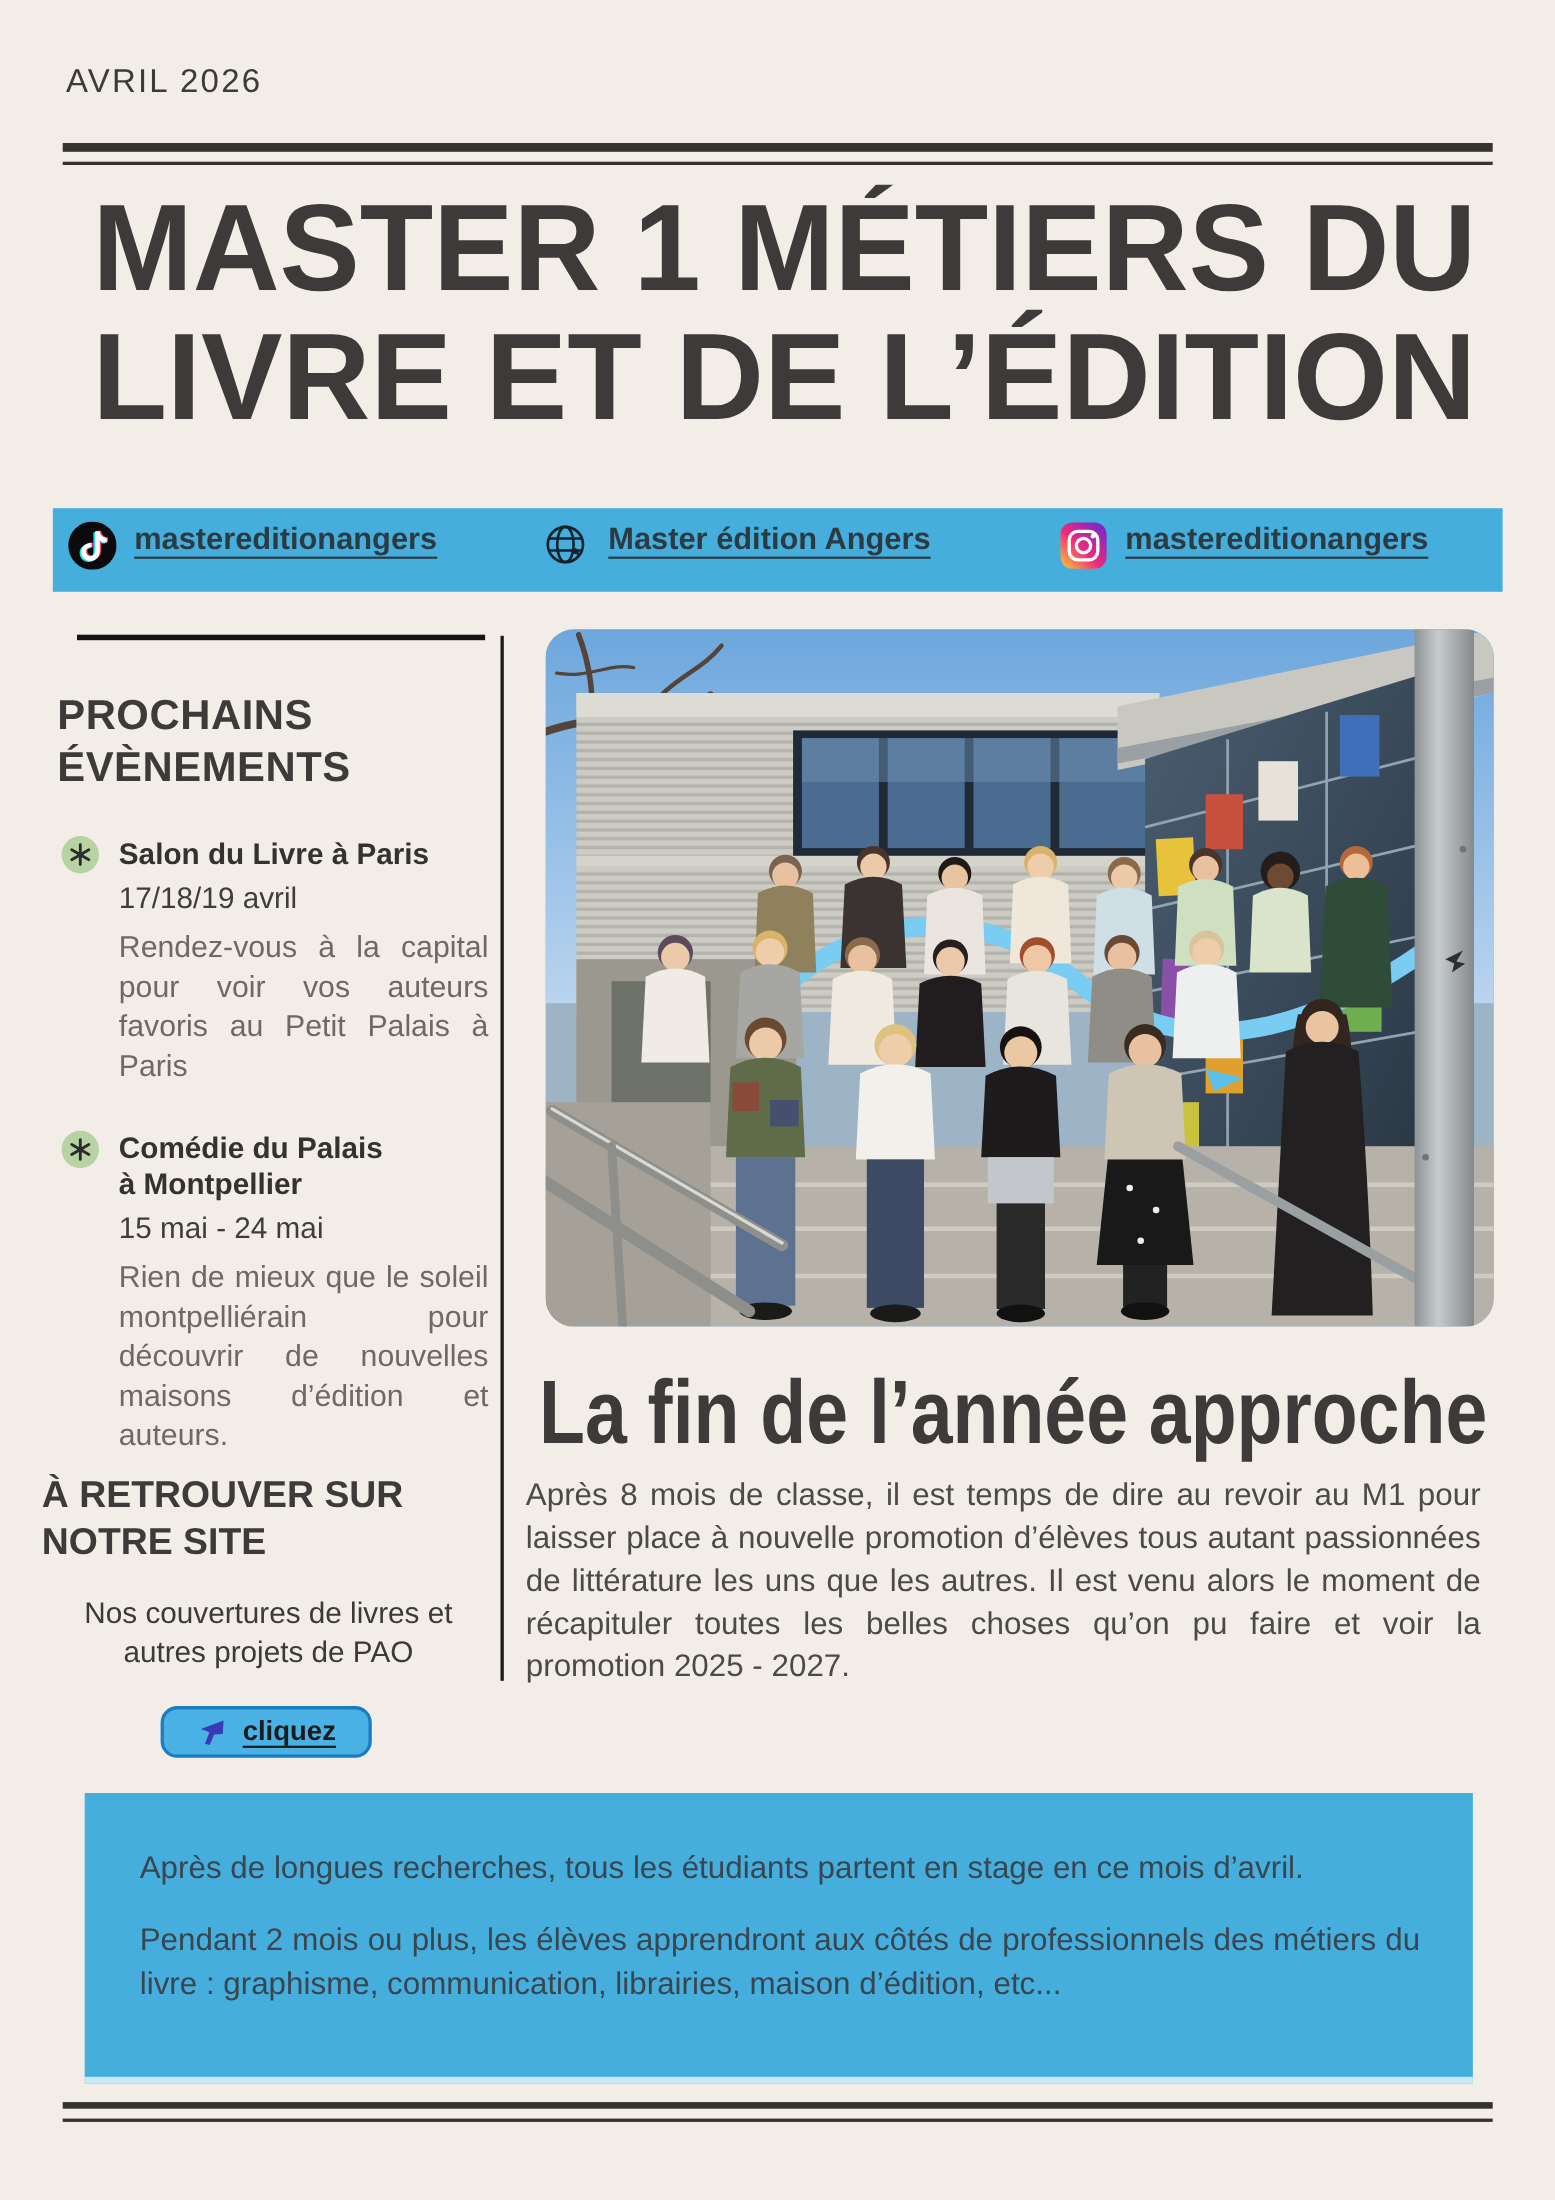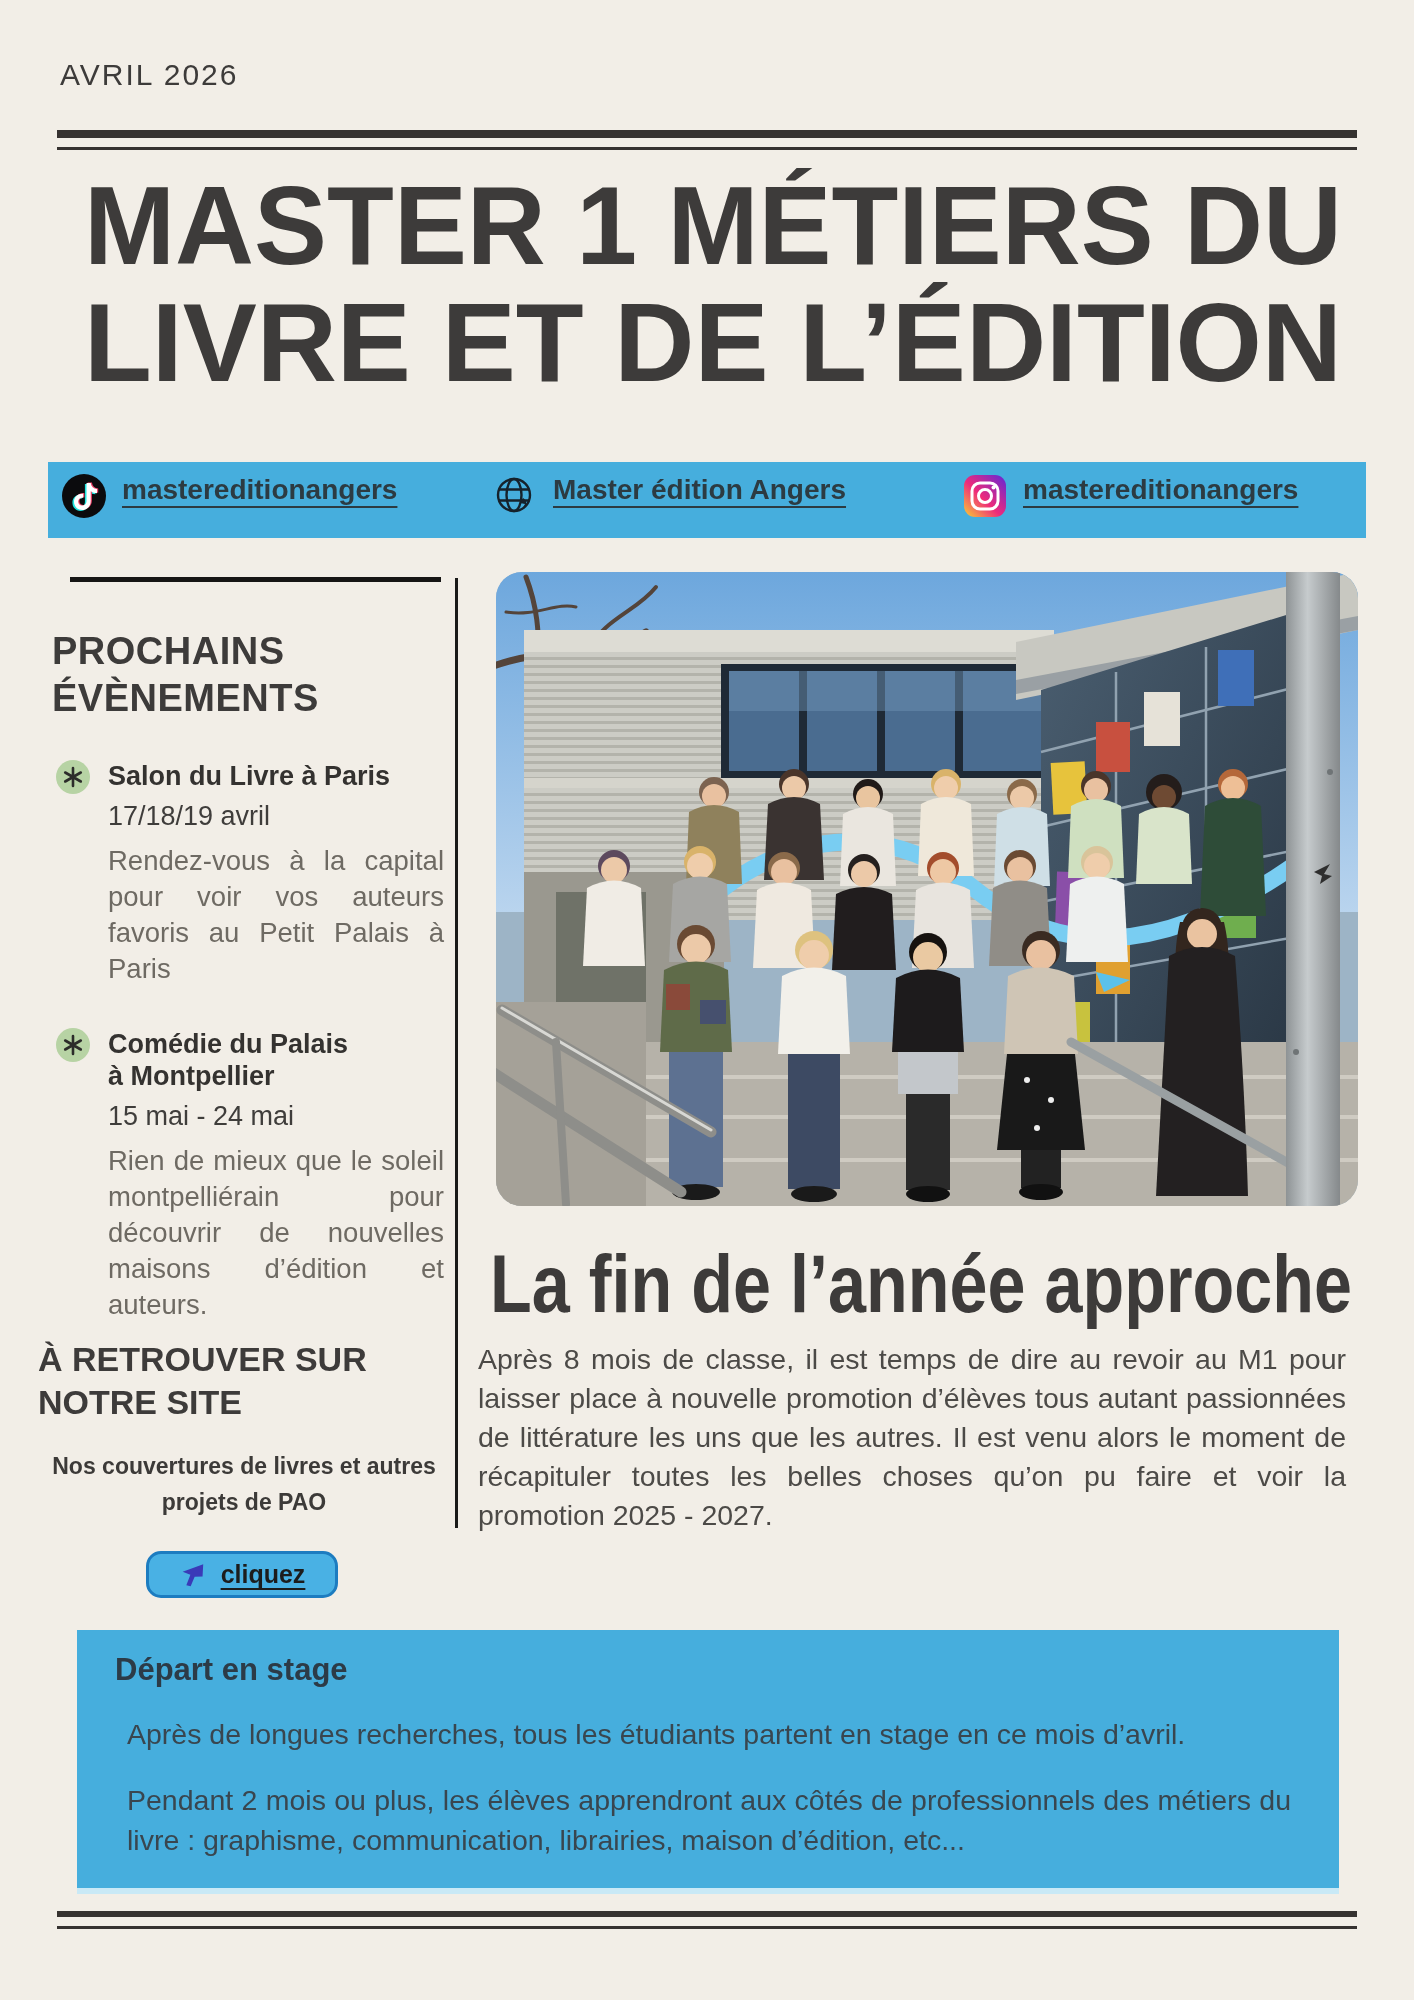--- a/index.html
+++ b/index.html
@@ -41,7 +41,7 @@
   .event-date{margin-top:9px;font-size:27px;font-weight:500;color:#3f3d3b;}
   .event-desc{margin-top:11px;font-size:27.5px;line-height:36px;color:var(--sidebar-text);text-align:justify;}
   .site-heading{left:38px;top:1338px;width:420px;font-size:34px;line-height:43px;font-weight:700;color:var(--ink);}
-  .site-text{left:40px;top:1448px;width:408px;font-size:23px;line-height:36px;color:#3c3a38;text-align:center;font-weight:bold;}
+  .site-text{left:40px;top:1448px;width:408px;font-size:27px;line-height:36px;color:#3c3a38;text-align:center;}
   .site-button{left:146px;top:1551px;width:192px;height:47px;background:#49b1e4;border:3px solid var(--button-border);border-radius:15px;display:flex;align-items:center;justify-content:center;gap:14px;cursor:pointer;}
   .site-button .btn-label{font-size:25px;font-weight:700;color:#1c1c1c;text-decoration:underline;text-underline-offset:5px;text-decoration-thickness:2px;}
 

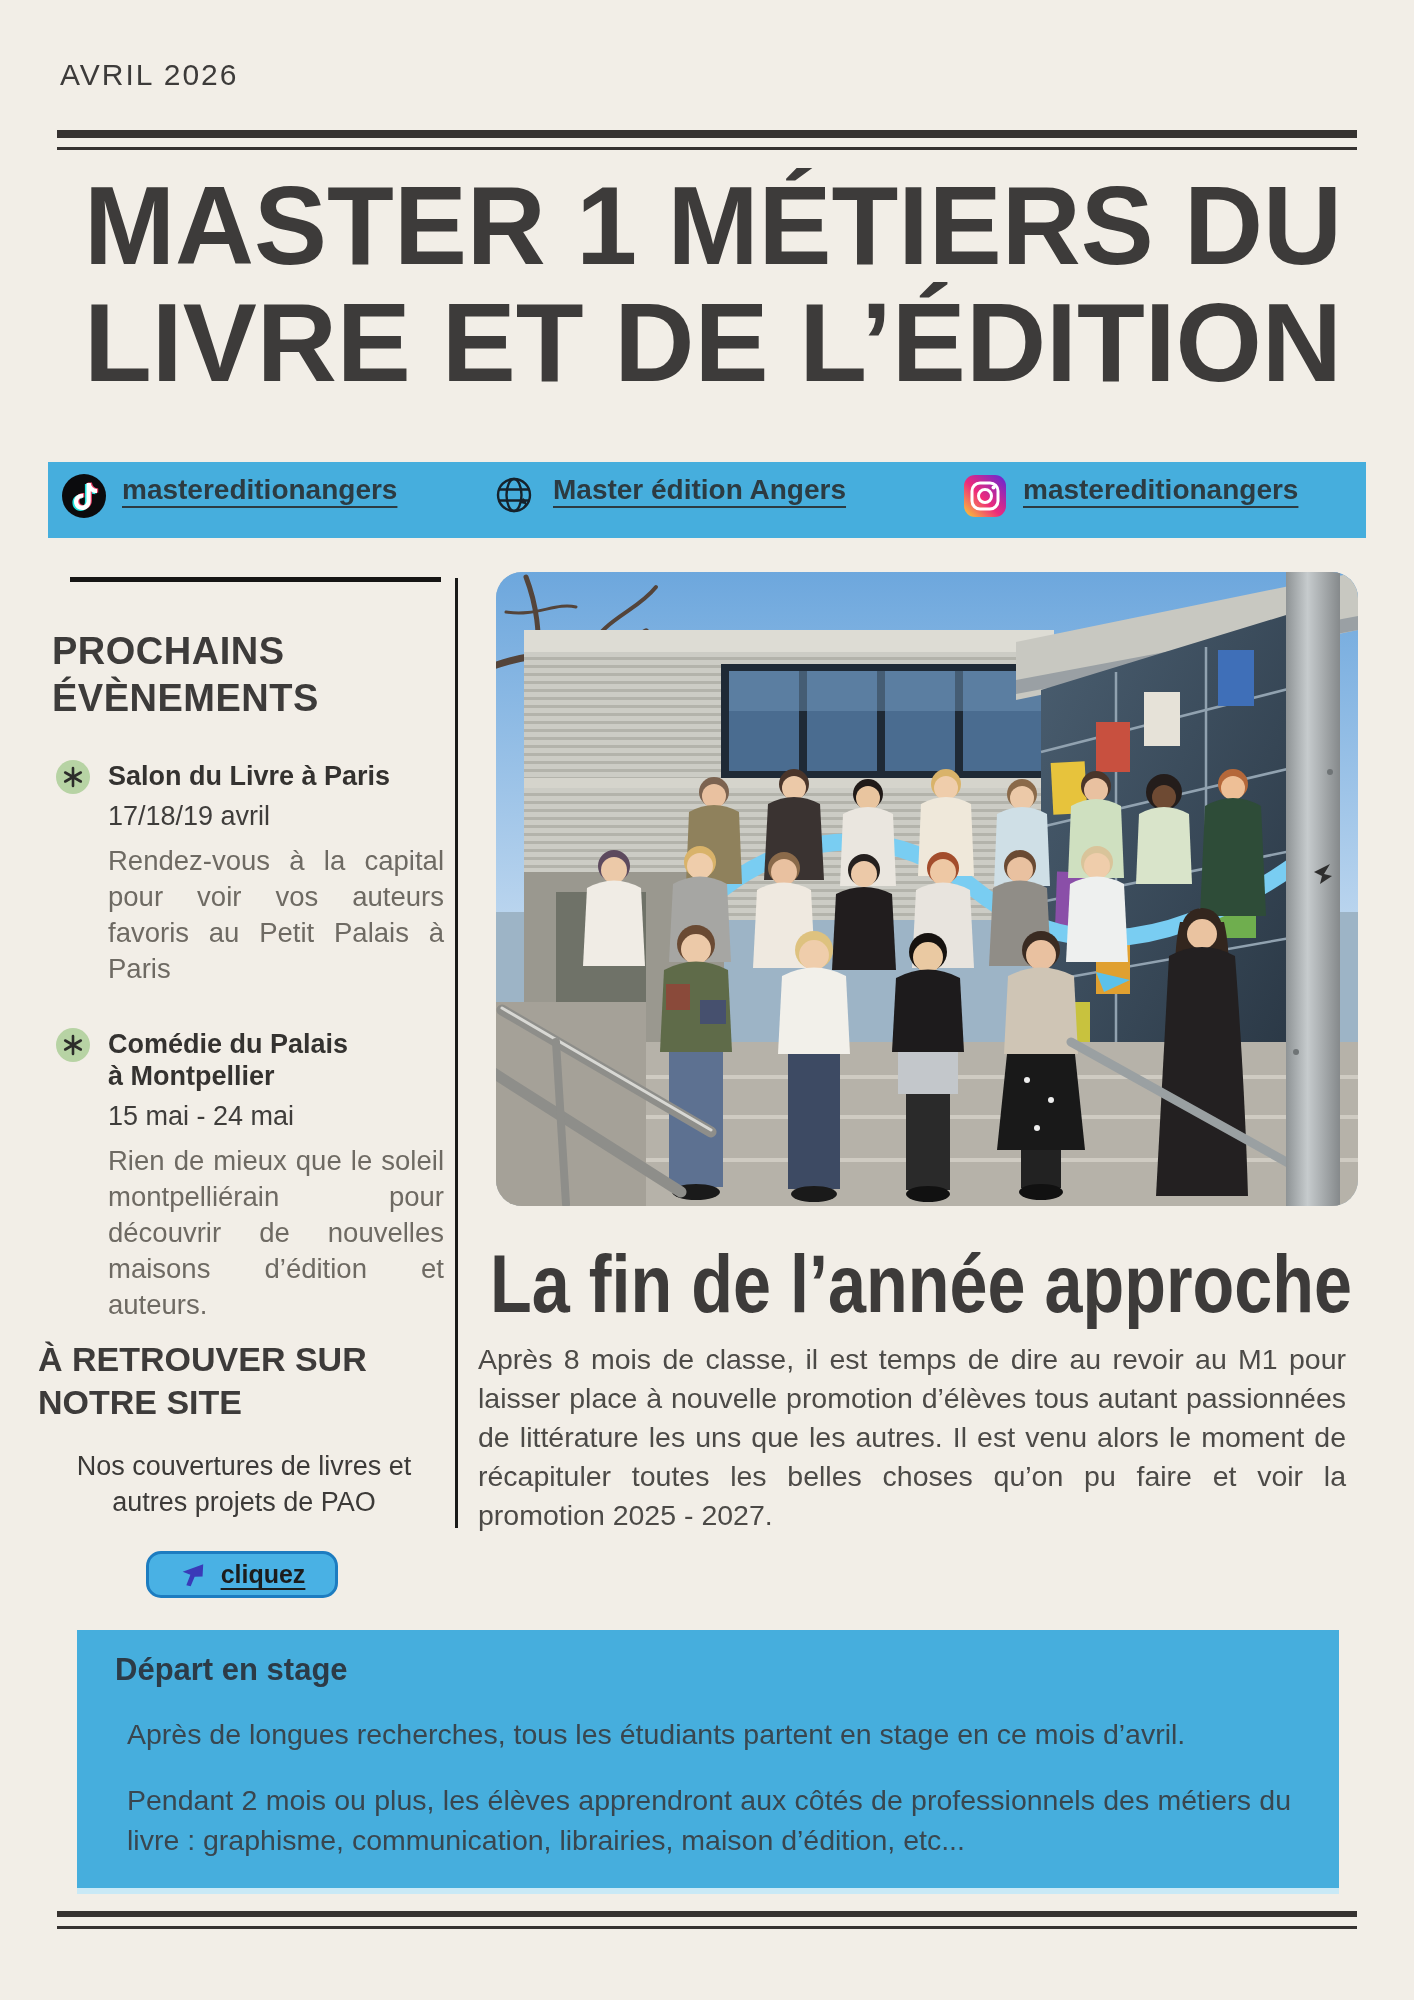--- a/index.html
+++ b/index.html
@@ -387,7 +387,6 @@
   <p class="abs article-body">Après 8 mois de classe, il est temps de dire au revoir au M1 pour laisser place à nouvelle promotion d’élèves tous autant passionnées de littérature les uns que les autres. Il est venu alors le moment de récapituler toutes les belles choses qu’on pu faire et voir la promotion 2025 - 2027.</p>
 
   <div class="abs stage-box">
-    <h3 class="stage-heading">Départ en stage</h3>
     <p class="stage-p">Après de longues recherches, tous les étudiants partent en stage en ce mois d’avril.</p>
     <p class="stage-p stage-p2">Pendant 2 mois ou plus, les élèves apprendront aux côtés de professionnels des métiers du livre : graphisme, communication, librairies, maison d’édition, etc...</p>
   </div>

